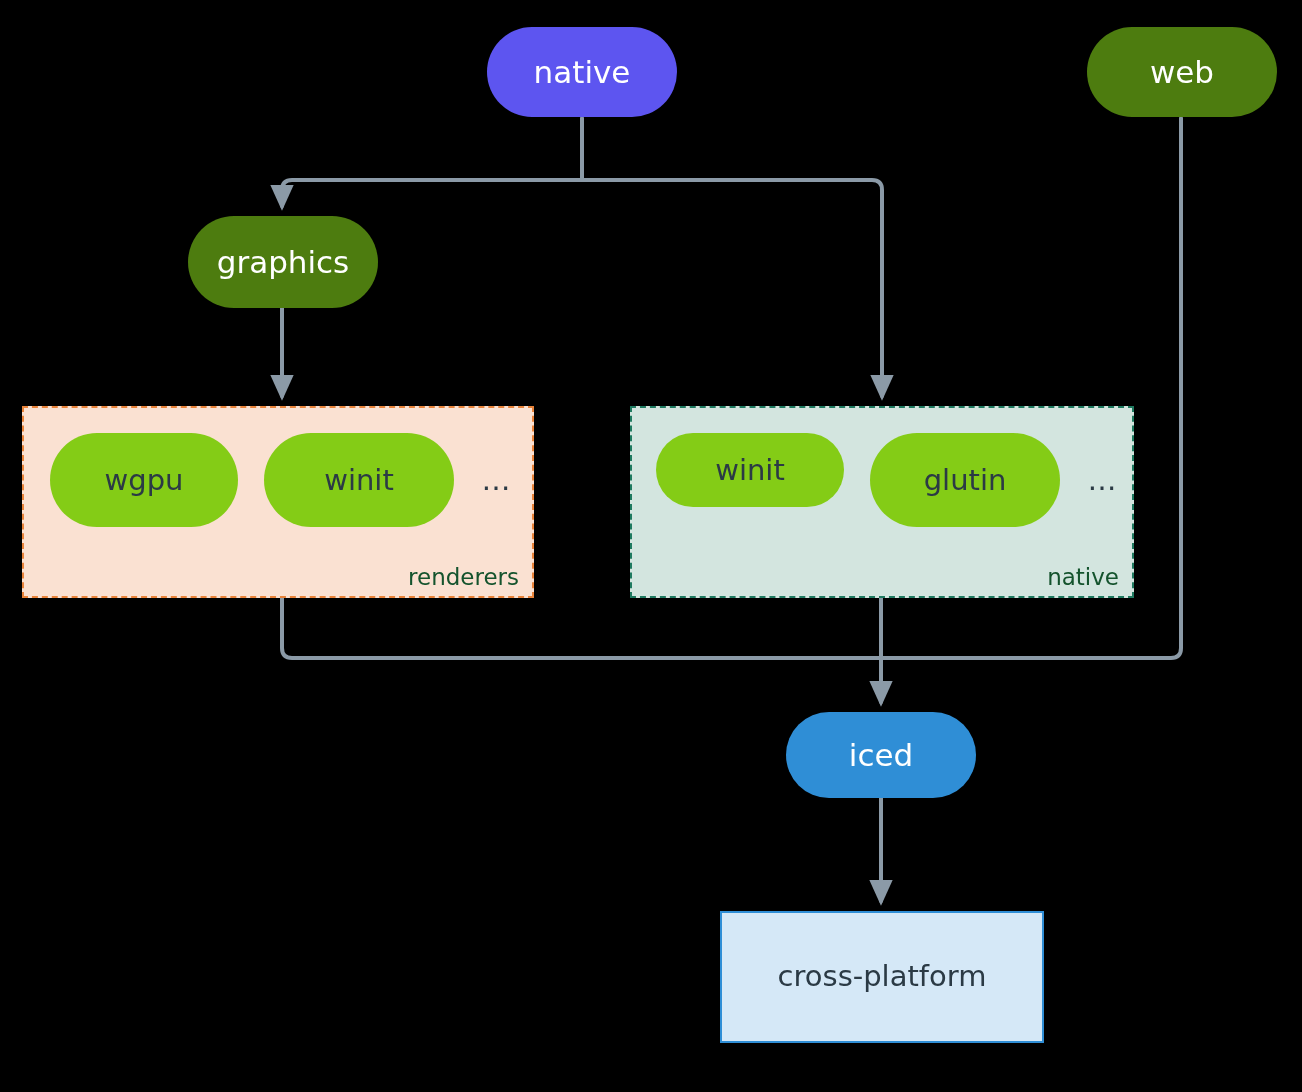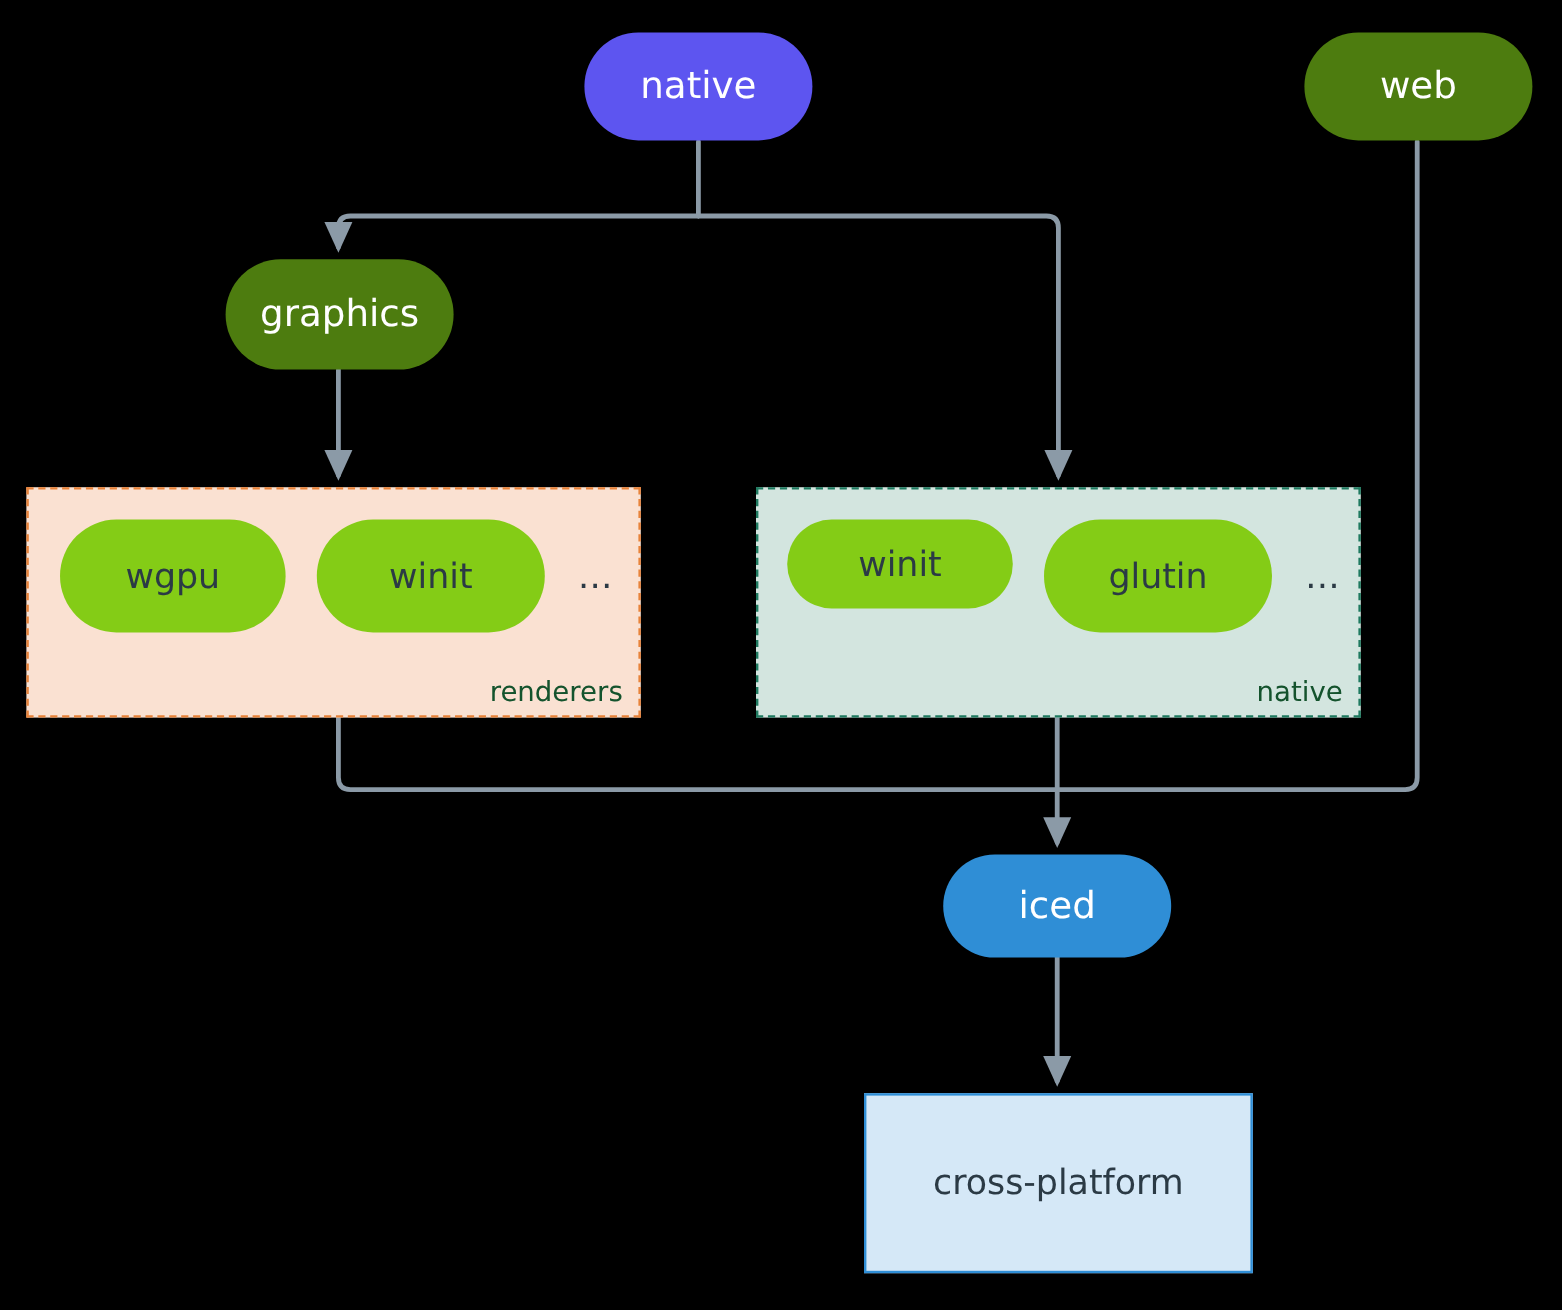--- a/index.html
+++ b/index.html
@@ -173,7 +173,7 @@
     <span>iced</span>
   </div>
 
-  <div class="rect-node" style="left:720px; top:911px; width:324px; height:150px;
+  <div class="rect-node" style="left:720px; top:911px; width:324px; height:132px;
               background:#d5e8f7; border-color:#2f8ed6;text-align:center;">
     <div>
       <div>cross-platform</div>

